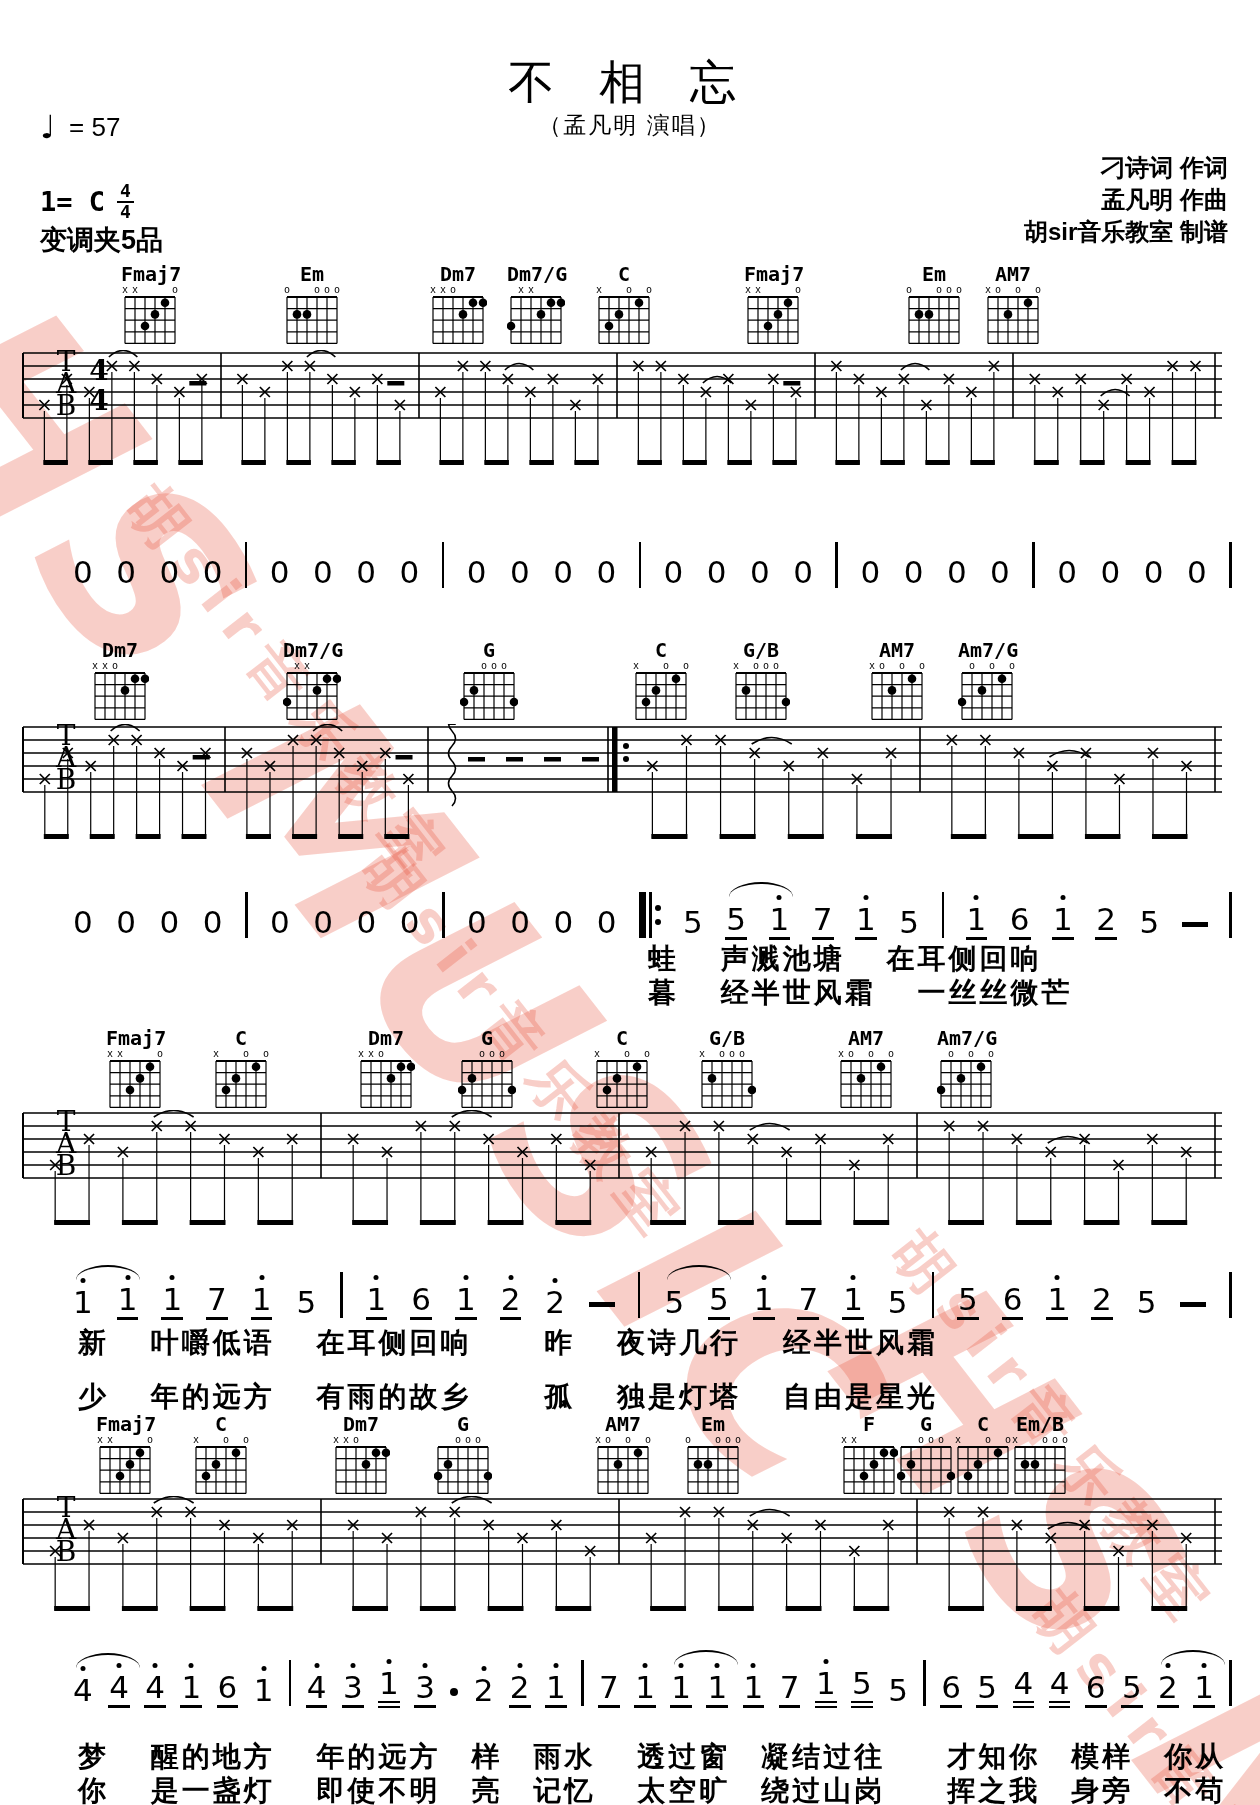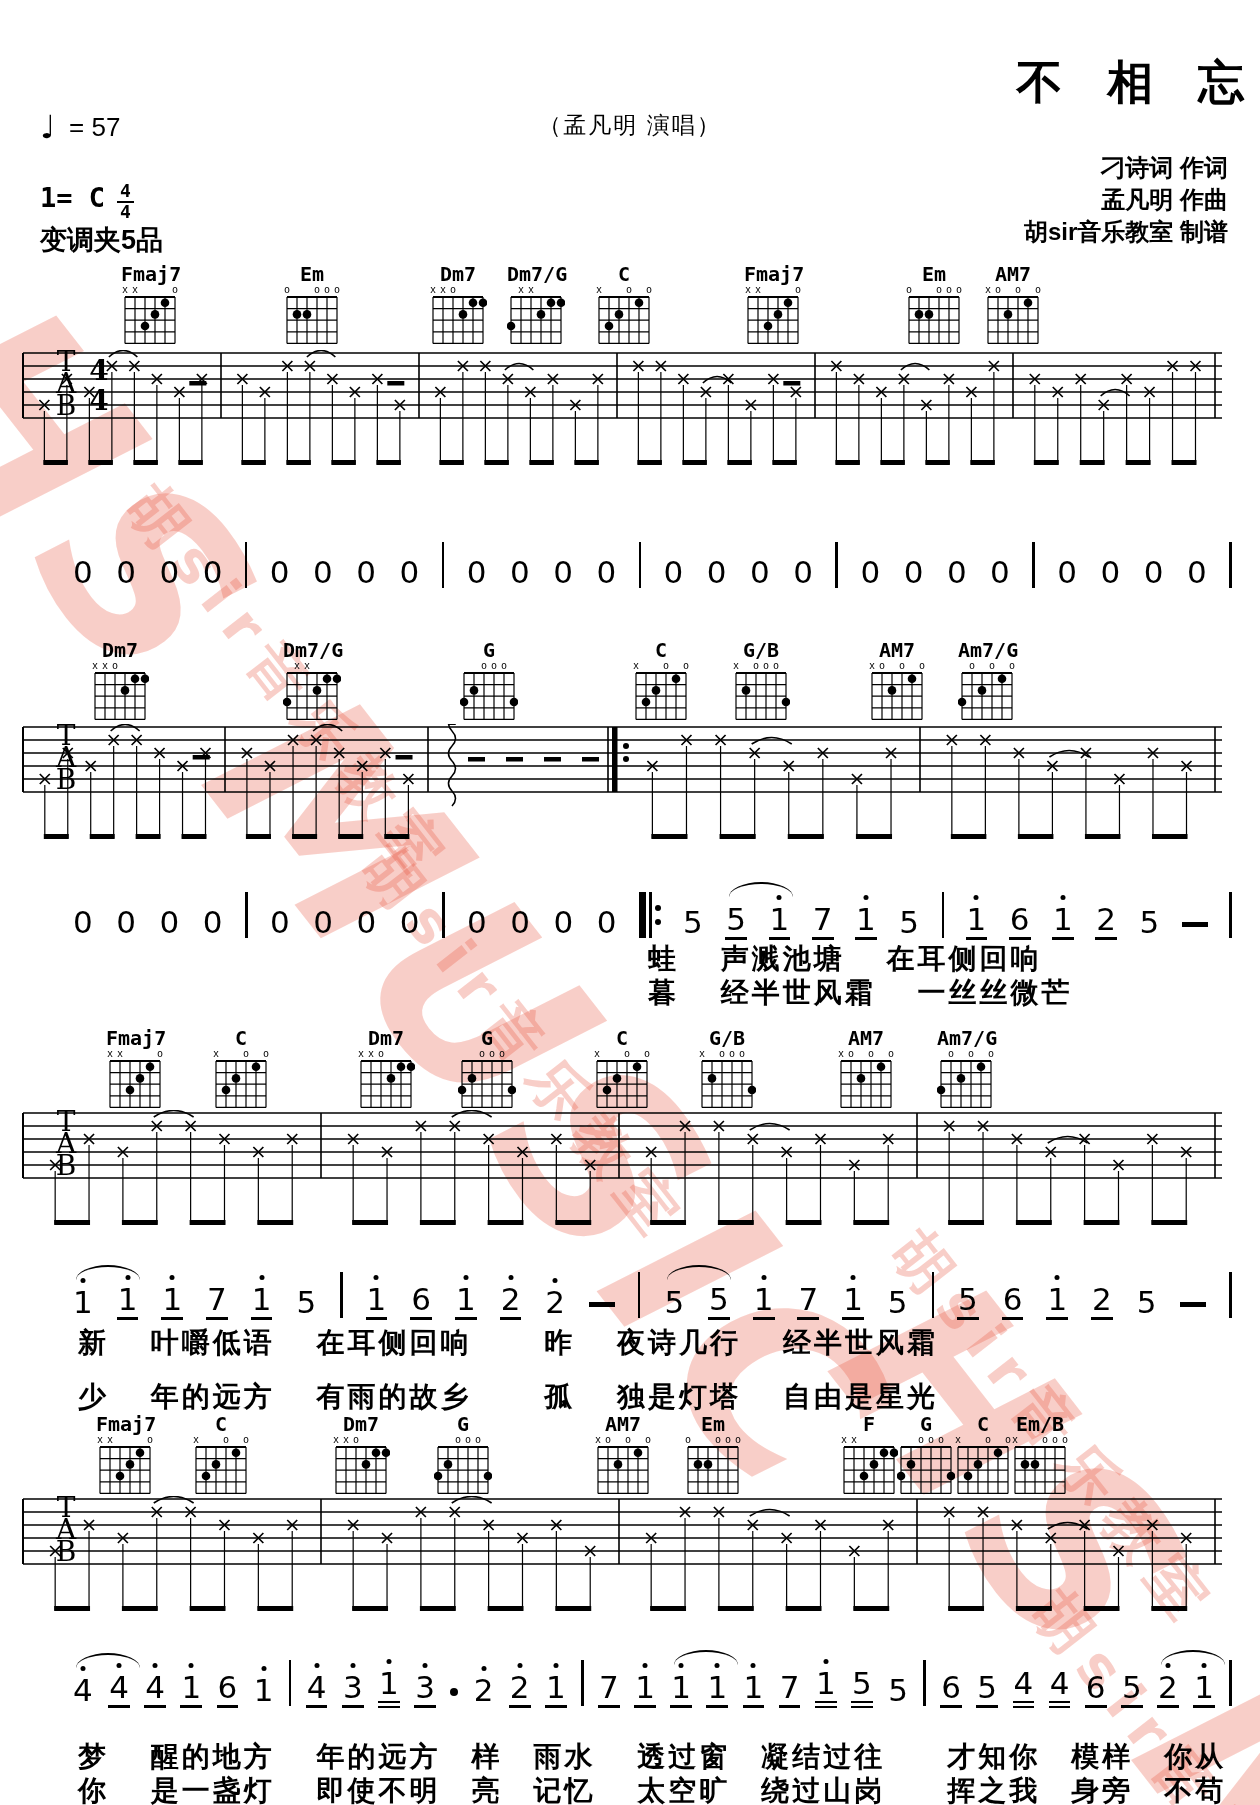--- a/index.html
+++ b/index.html
@@ -19,8 +19,8 @@
   .wm6{left:1075px;top:1575px;}
   
   .hdr{position:absolute;left:0;top:0;width:100%;z-index:2;}
-  .title{position:absolute;left:0;top:52px;width:100%;text-align:right;
-         font-size:46px;font-weight:bold;letter-spacing:16px;}
+  .title{position:absolute;left:0;top:52px;width:100%;text-align:center;
+         font-size:46px;font-weight:normal;letter-spacing:16px;}
   .subtitle{position:absolute;left:0;top:110px;width:100%;text-align:center;
             font-size:23px;letter-spacing:2px;}
   .tempo{position:absolute;left:40px;top:108px;font-size:26px;display:flex;gap:14px;align-items:center;}

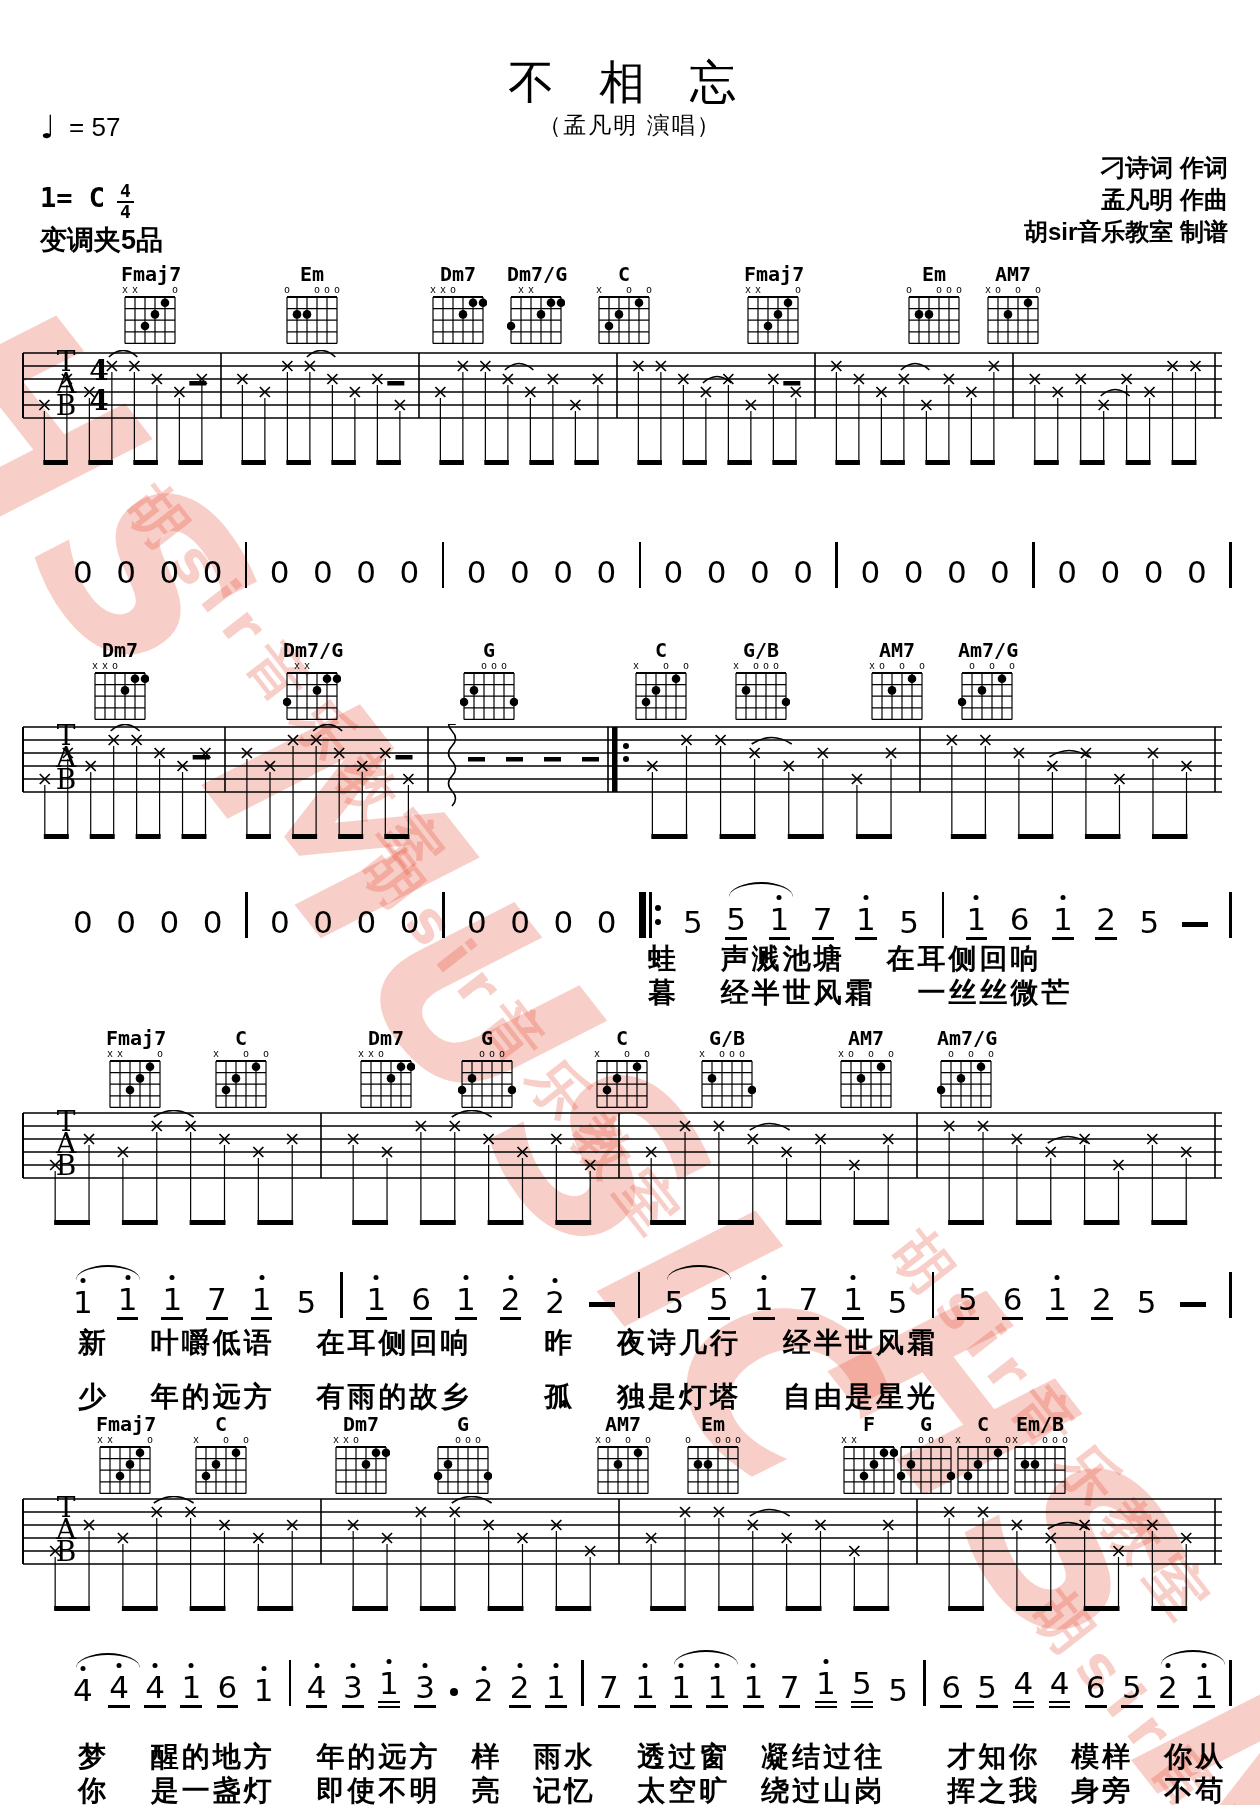--- a/index.html
+++ b/index.html
@@ -26,7 +26,7 @@
   .tempo{position:absolute;left:40px;top:108px;font-size:26px;display:flex;gap:14px;align-items:center;}
   .tempo .note{font-size:32px;font-family:"DejaVu Sans",sans-serif;}
   .keysig{position:absolute;left:40px;top:182px;font-size:27px;font-weight:bold;
-          display:flex;gap:12px;align-items:flex-start;font-family:"DejaVu Sans Mono",monospace;}
+          display:flex;gap:12px;align-items:center;font-family:"DejaVu Sans Mono",monospace;}
   .frac{display:inline-flex;flex-direction:column;align-items:center;font-size:18px;
         line-height:1.05;font-weight:bold;}
   .frac i{font-style:normal;}

